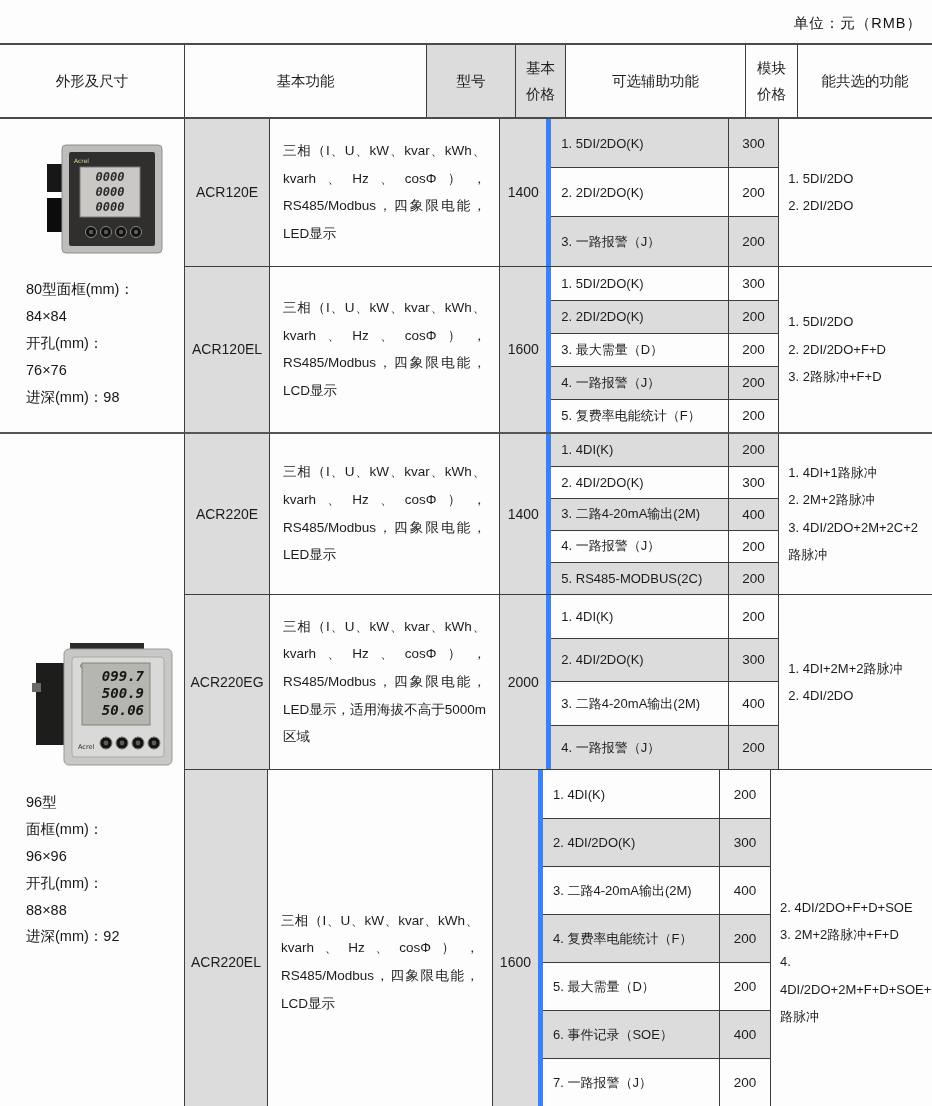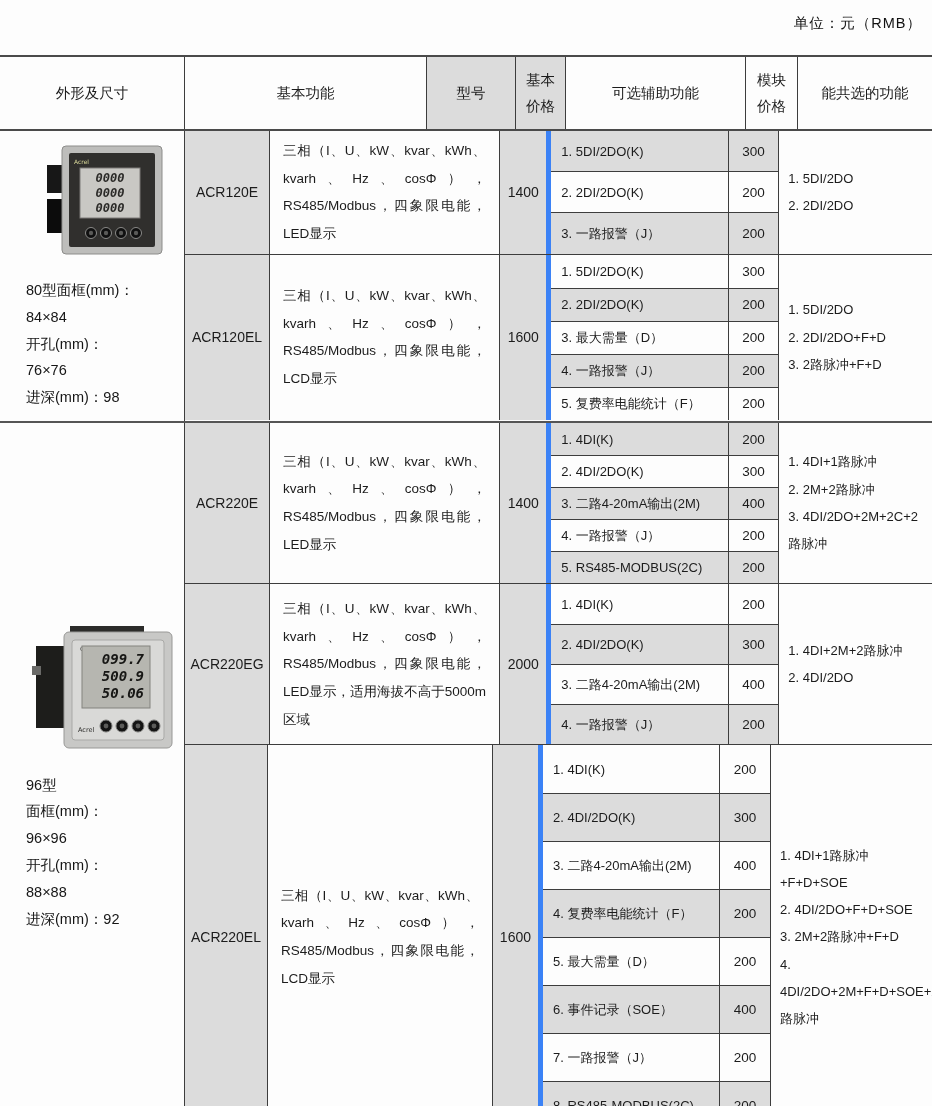--- a/index.html
+++ b/index.html
@@ -7,7 +7,7 @@
   body { font-family:"Liberation Sans","DejaVu Sans",sans-serif; color:#1c1c1c; }
   .page { width:932px; height:1106px; background:#fdfdfd; position:relative; overflow:hidden; }
 
-  .unit-label { text-align:right; padding:14px 10px 22px 0; font-size:14.5px; letter-spacing:1px; color:#111; }
+  .unit-label { text-align:right; padding:14px 10px 10px 0; font-size:14.5px; letter-spacing:1px; color:#111; }
 
   .price-table { width:932px; border-top:2px solid #4a4a4a; border-bottom:3px solid #9a9a9a; }
 

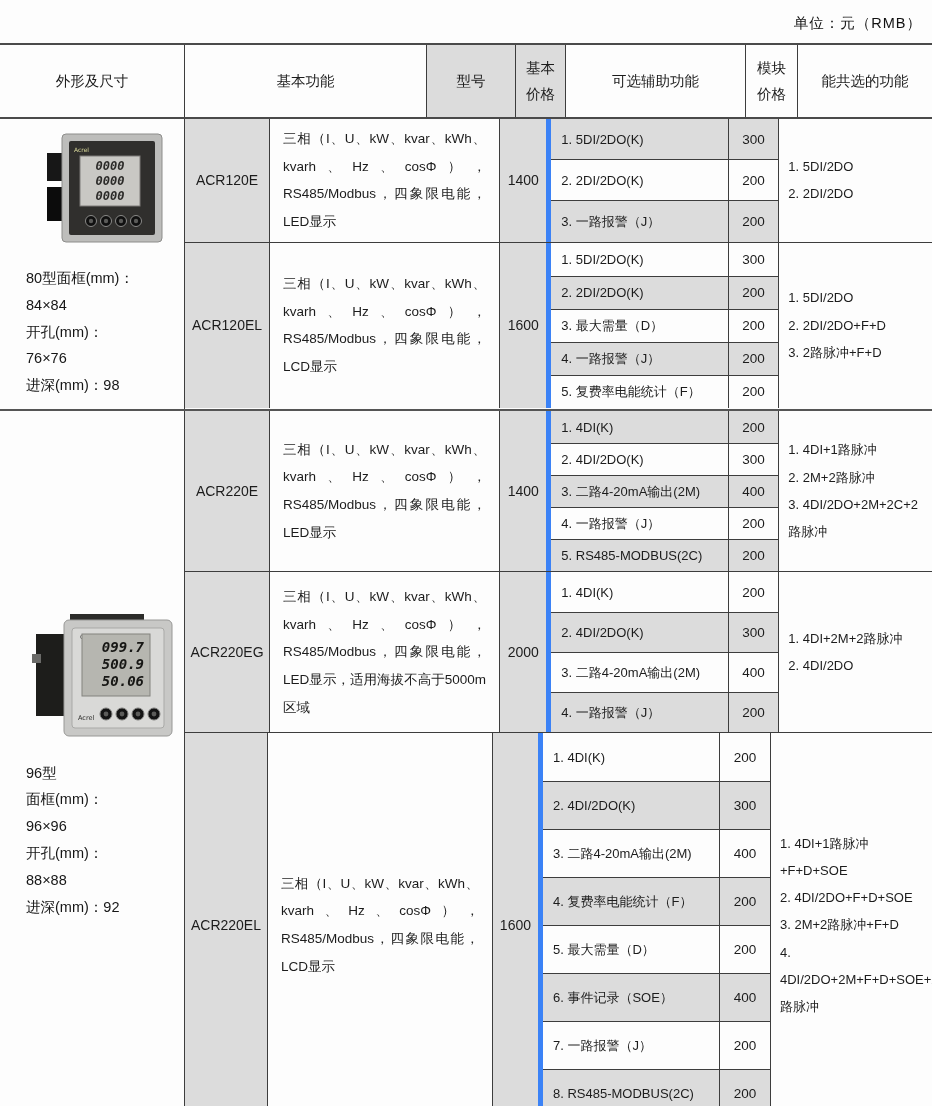--- a/index.html
+++ b/index.html
@@ -36,7 +36,7 @@
   .section + .section { border-top:1px solid #3d3d3d; }
 
   .col-model { width:89px; background:var(--shaded); display:flex; align-items:center; justify-content:center; font-size:14px; }
-  .col-func  { width:242px; border-left:1px solid #3d3d3d; display:flex; align-items:center; padding:6px 13px; }
+  .col-func  { width:242px; border-left:1px solid #3d3d3d; display:flex; align-items:center; padding:18px 13px; }
   .func-text { font-size:13.5px; line-height:2.05; text-align:justify; width:100%; }
   .col-price { width:50px; border-left:1px solid #3d3d3d; background:var(--shaded); display:flex; align-items:center; justify-content:center; font-size:14px; }
   .aux-col   { width:232px; border-left:5px solid #3b82f6; display:flex; flex-direction:column; }

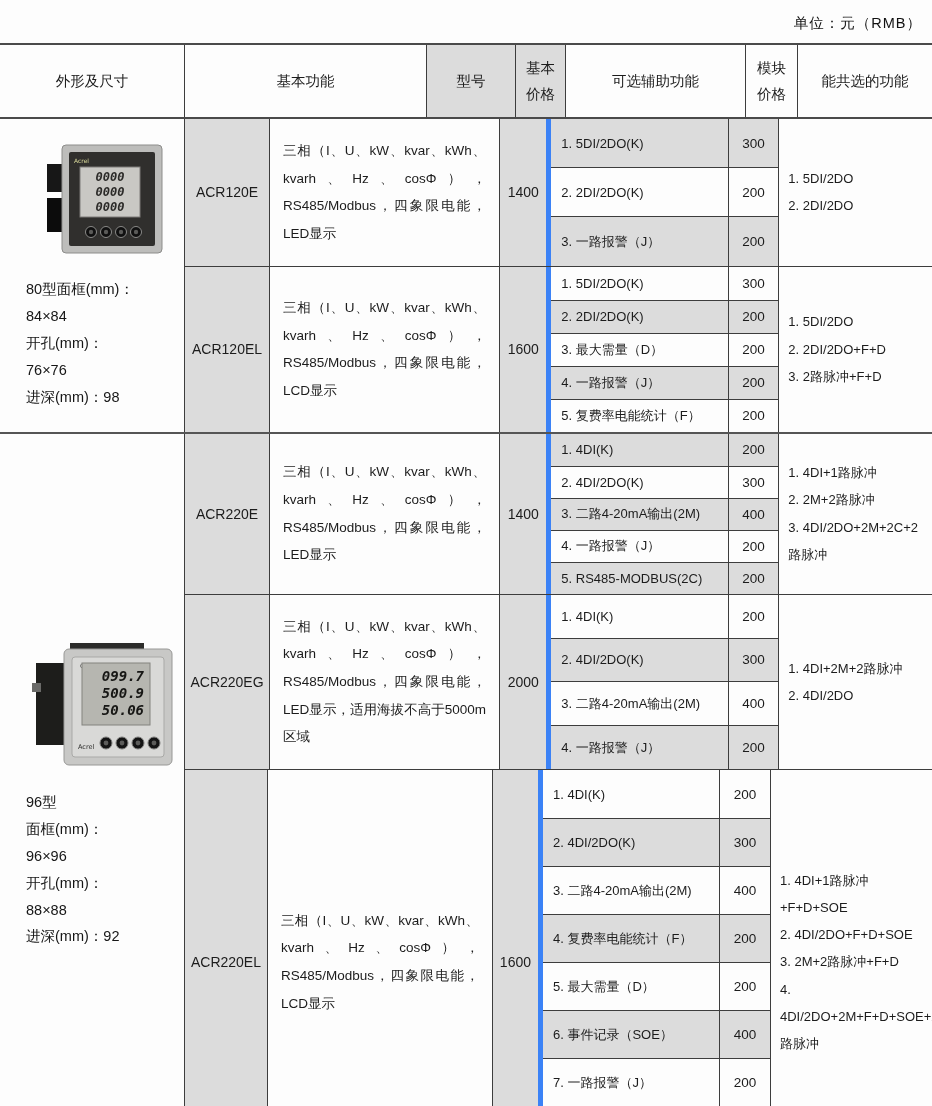--- a/index.html
+++ b/index.html
@@ -299,7 +299,6 @@
                 </div>
               </div>
               <div class="col-cosel">
-                <div class="coselect-item">1. 4DI+1路脉冲+F+D+SOE</div>
                 <div class="coselect-item">2. 4DI/2DO+F+D+SOE</div>
                 <div class="coselect-item">3. 2M+2路脉冲+F+D</div>
                 <div class="coselect-item">4. 4DI/2DO+2M+F+D+SOE+2C+2路脉冲</div>

